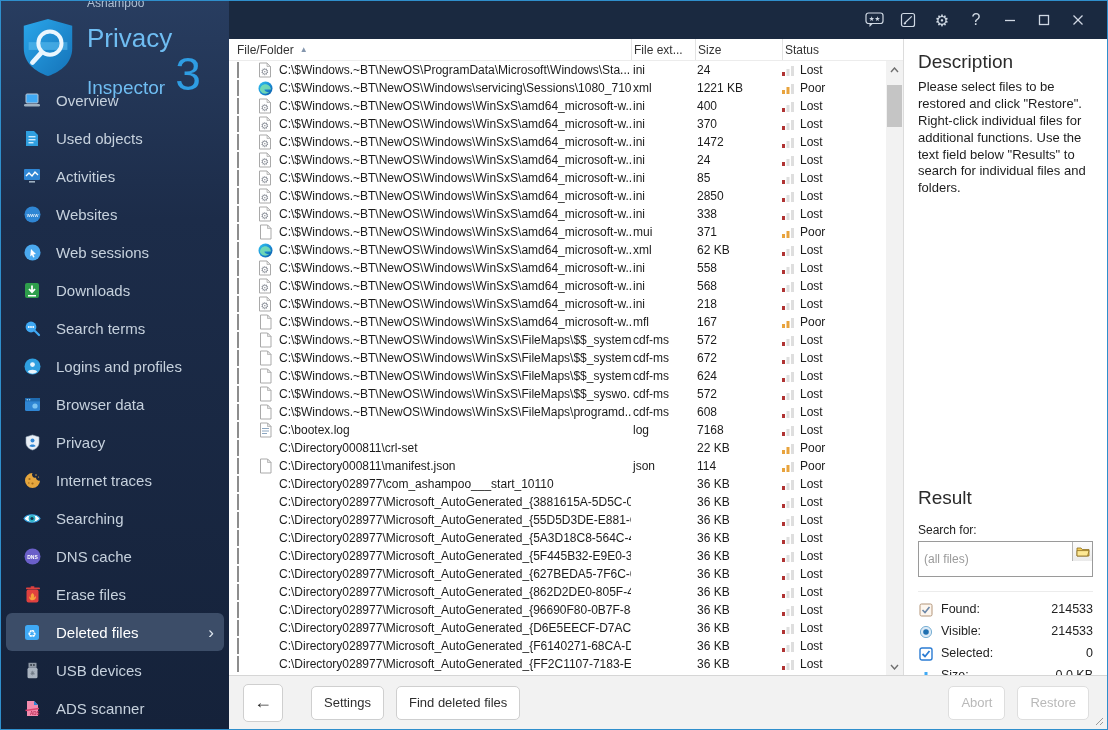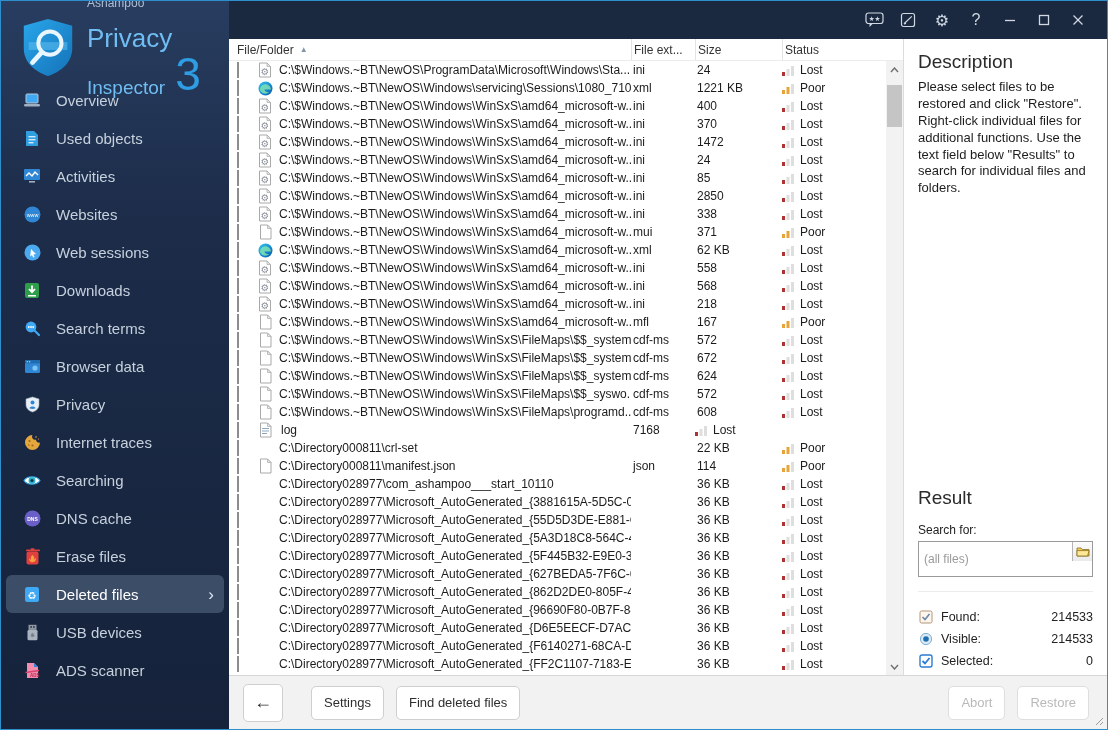--- a/index.html
+++ b/index.html
@@ -183,6 +183,16 @@
         </div>
         <div class="nav-item">
           <span class="nav-ico">
+            <svg width="17" height="17" viewBox="0 0 17 17">
+              <circle cx="8.5" cy="8.5" r="8" fill="#2f9fe0"></circle>
+              <circle cx="8.5" cy="6.6" r="2.4" fill="#eaf5fd"></circle>
+              <path d="M3.8 14 c0.6,-3 8.8,-3 9.4,0 a8 8 0 0 1 -9.4 0" fill="#eaf5fd"></path>
+            </svg>
+          </span>
+          <span>Logins and profiles</span>
+        </div>
+        <div class="nav-item">
+          <span class="nav-ico">
             <svg width="17" height="15" viewBox="0 0 17 15">
               <rect x="1" y="1" width="15" height="13" rx="1.5" fill="#2f86d4"></rect>
               <rect x="1" y="1" width="15" height="3.4" fill="#1f6bb0"></rect>

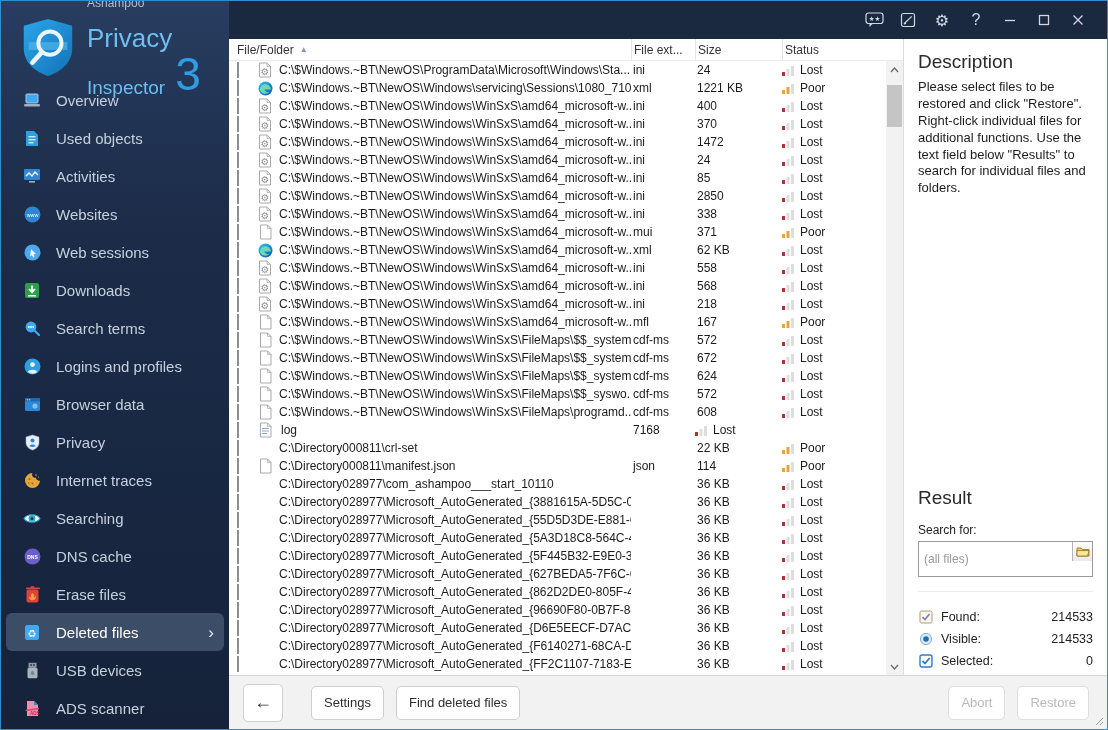--- a/index.html
+++ b/index.html
@@ -785,6 +785,7 @@
                 <line x1="3" y1="11.5" x2="8" y2="11.5" stroke="#8ca6c0" stroke-width="1"></line>
               </svg>
             </div>
+            <div class="cell-path">C:\bootex.log</div>
             <div class="cell-ext">log</div>
             <div class="cell-size">7168</div>
             <div class="cell-status">

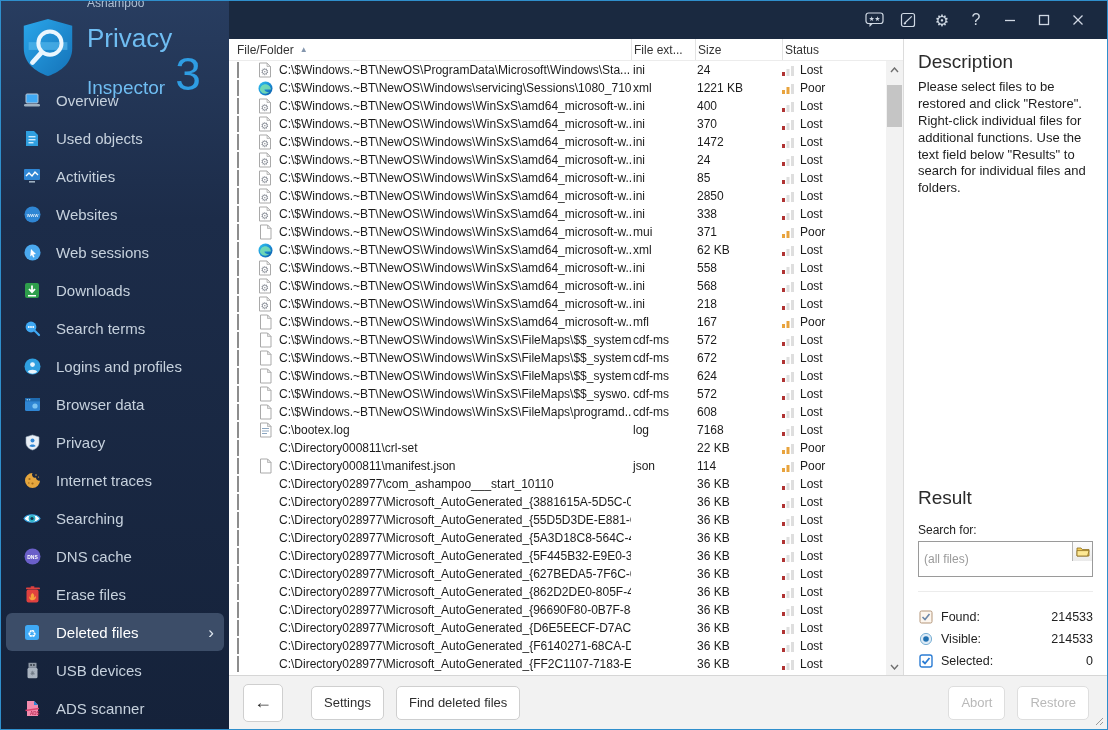--- a/index.html
+++ b/index.html
@@ -67,7 +67,7 @@
   .folder-btn { position:absolute; right:1px; top:1px; width:20px; height:19px; border:none; border-left:1px solid #b5b5b5;
                 background:linear-gradient(#fdfdfd,#eaeaea); display:flex; align-items:center; justify-content:center; }
   .stats { margin-top:14px; border-top:1px solid #ececec; padding-top:10px; }
-  .stat-row { display:flex; align-items:flex-end; height:22px; font-size:12.5px; color:#222; }
+  .stat-row { display:flex; align-items:flex-start; height:22px; font-size:12.5px; color:#222; }
   .stat-ico { width:15px; height:15px; margin-right:8px; display:flex; align-items:center; justify-content:center; }
   .stat-val { margin-left:auto; }
 

